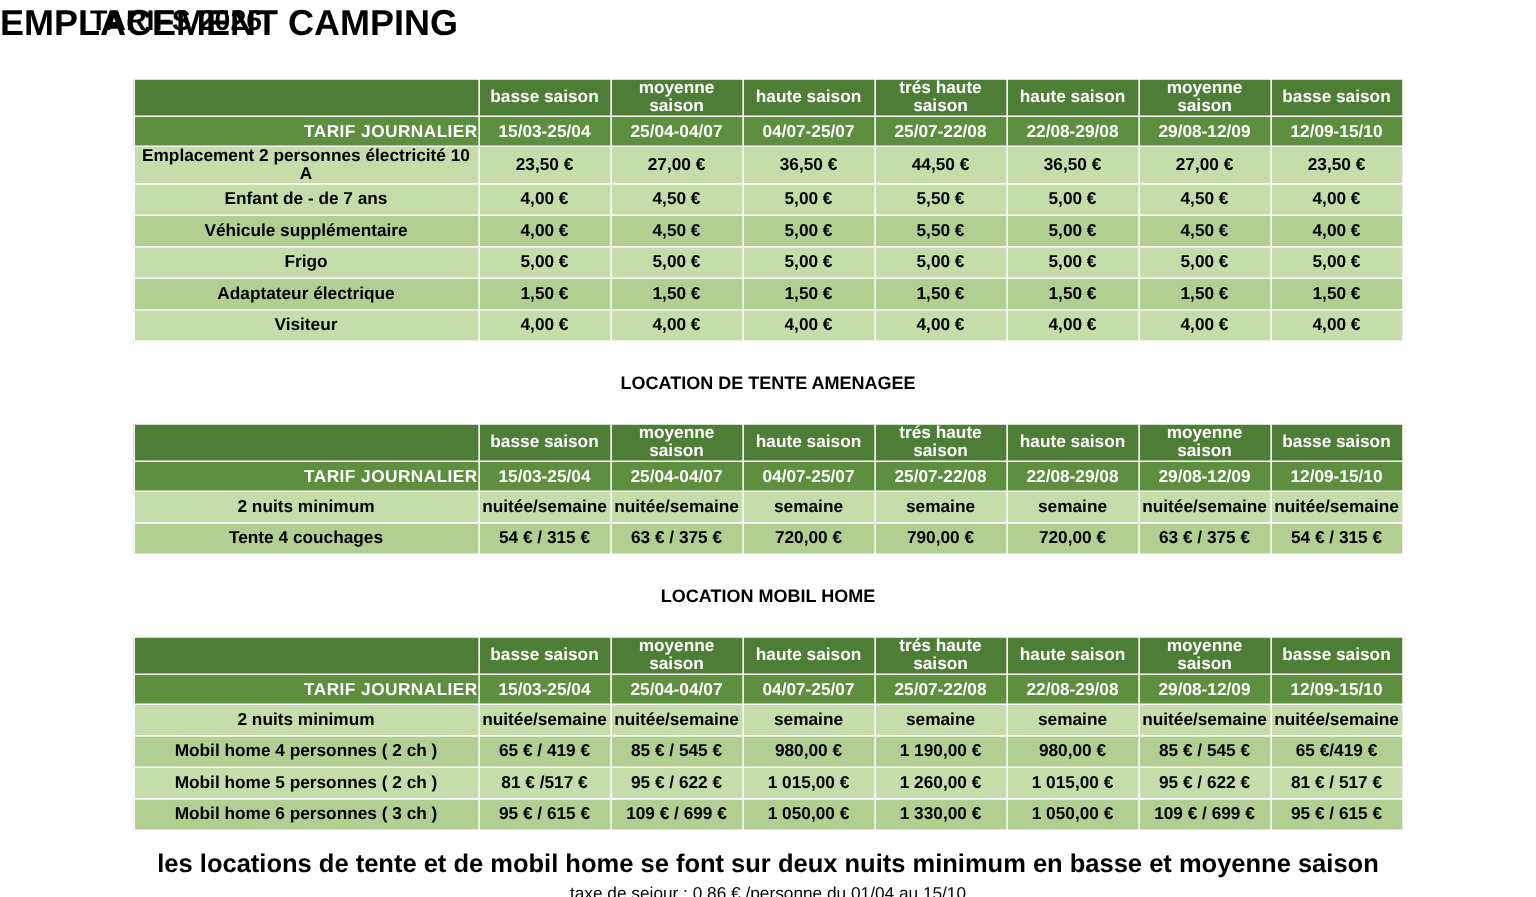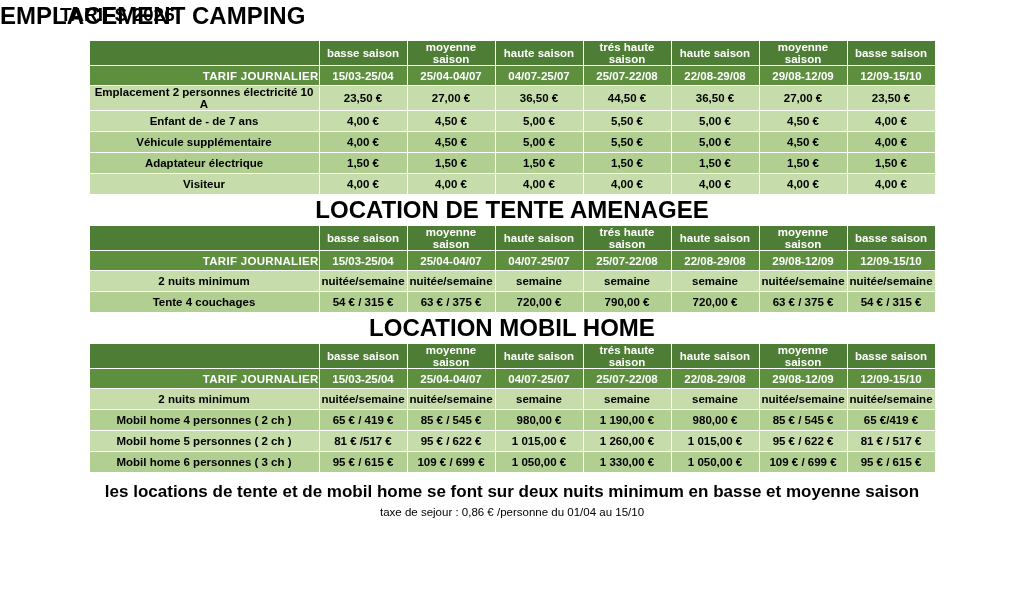--- a/index.html
+++ b/index.html
@@ -23,7 +23,7 @@
   table.price {
     border-collapse: collapse;
     table-layout: fixed;
-    margin: 0 auto;
+    margin: 12px auto;
   }
   table.price td, table.price th {
     border: 1px solid #ffffff;

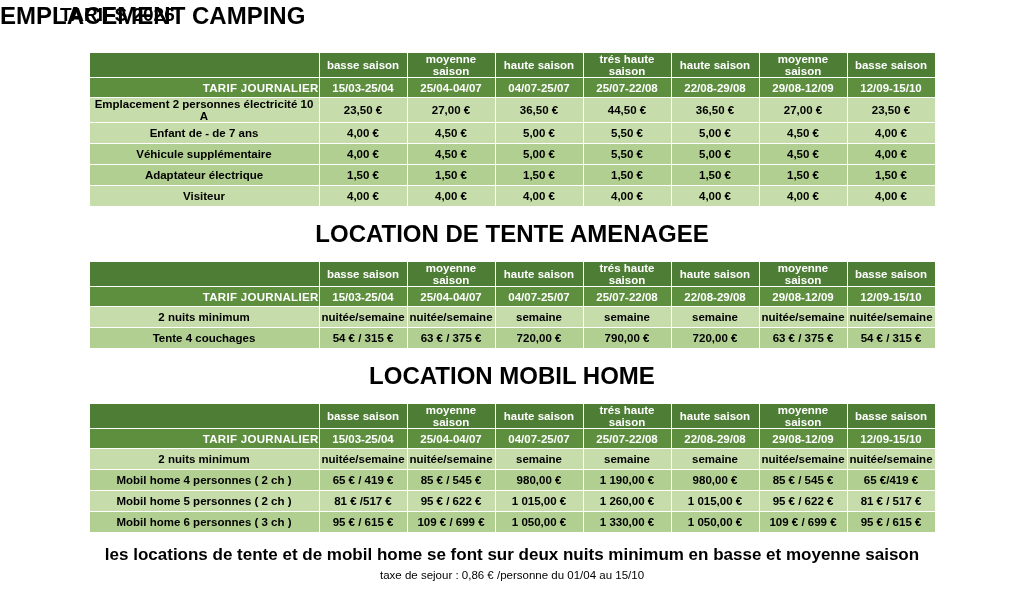--- a/index.html
+++ b/index.html
@@ -180,6 +180,16 @@
         <td>4,50 €</td>
         <td>4,00 €</td>
       </tr>
+      <tr class="d0">
+        <td class="label">Frigo</td>
+        <td>5,00 €</td>
+        <td>5,00 €</td>
+        <td>5,00 €</td>
+        <td>5,00 €</td>
+        <td>5,00 €</td>
+        <td>5,00 €</td>
+        <td>5,00 €</td>
+      </tr>
       <tr class="d1">
         <td class="label">Adaptateur électrique</td>
         <td>1,50 €</td>

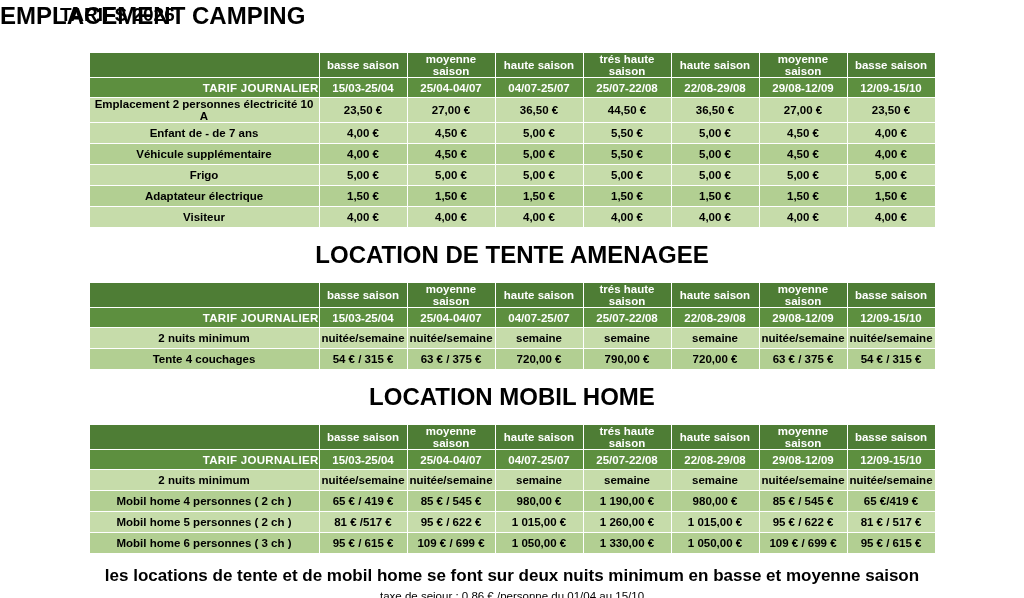--- a/index.html
+++ b/index.html
@@ -101,7 +101,7 @@
   }
   .title-only {
     text-align: center;
-    font-size: 24px;
+    font-size: 12px;
     font-weight: bold;
     height: 30px;
     line-height: 30px;

